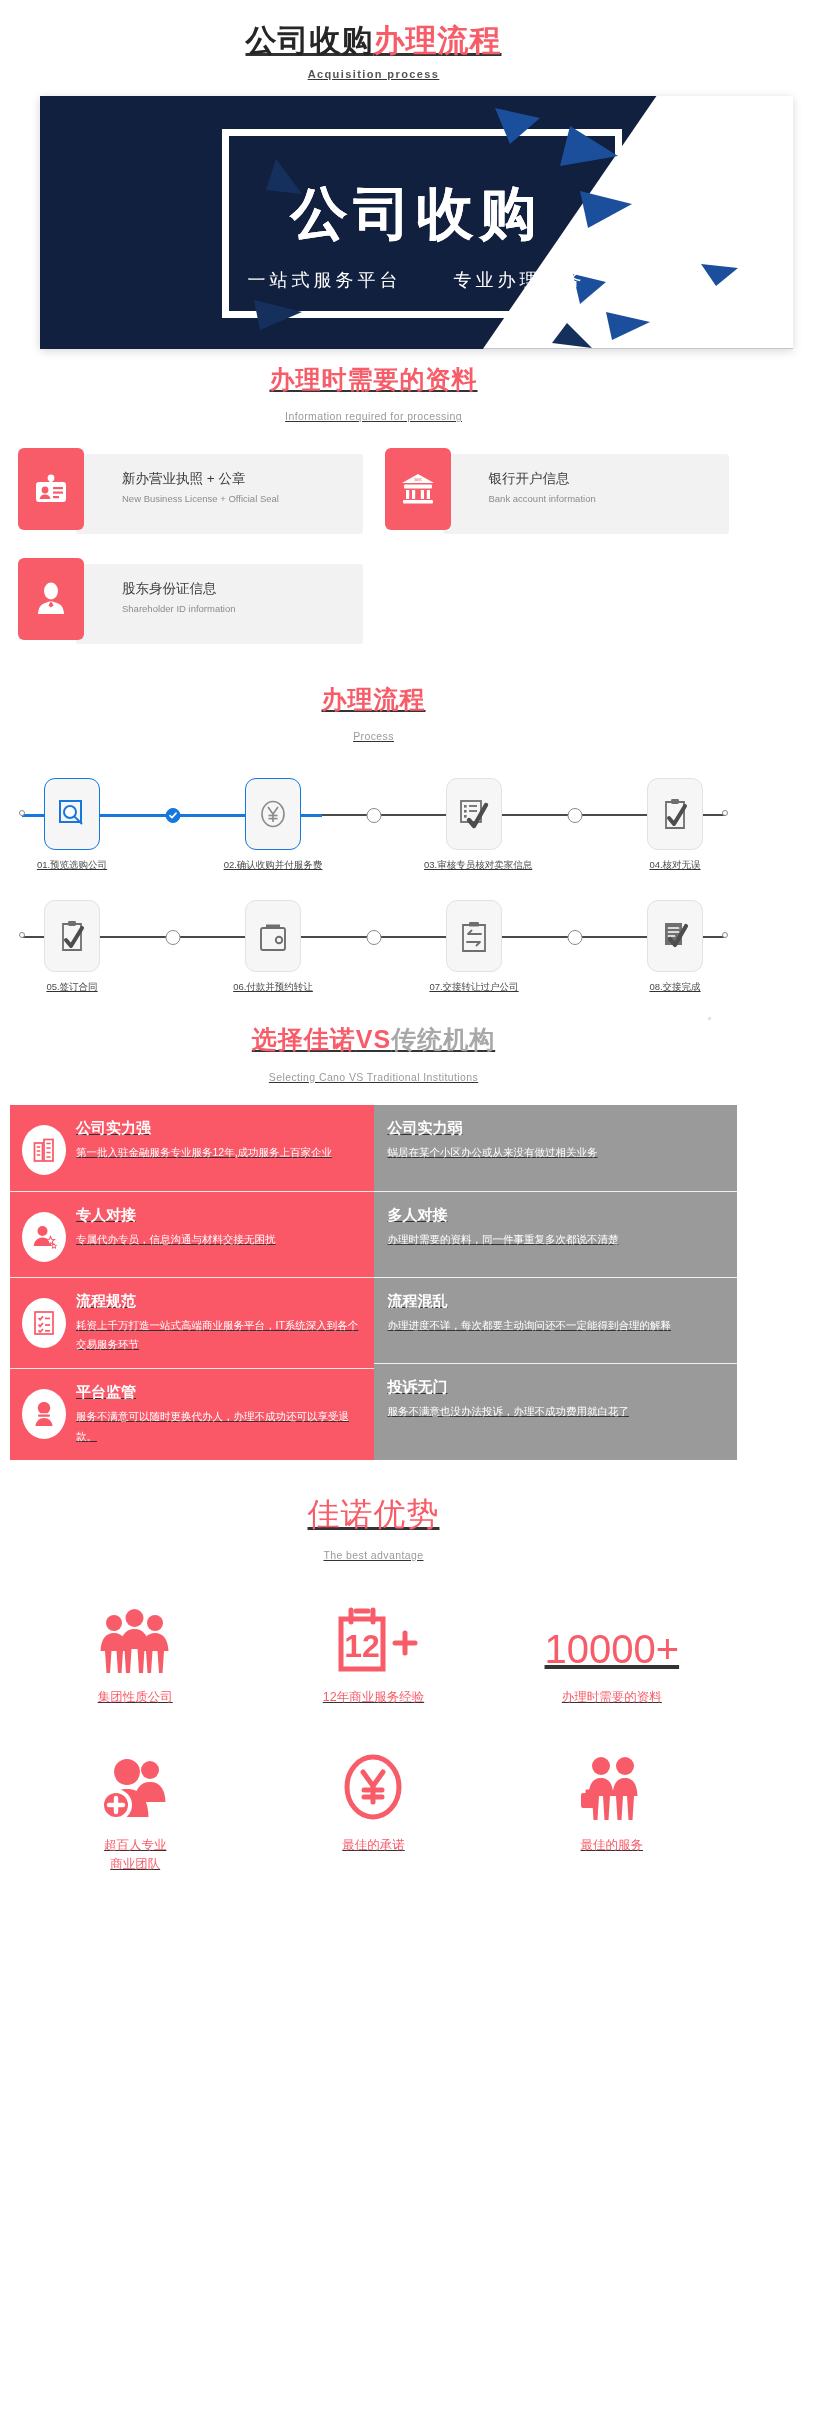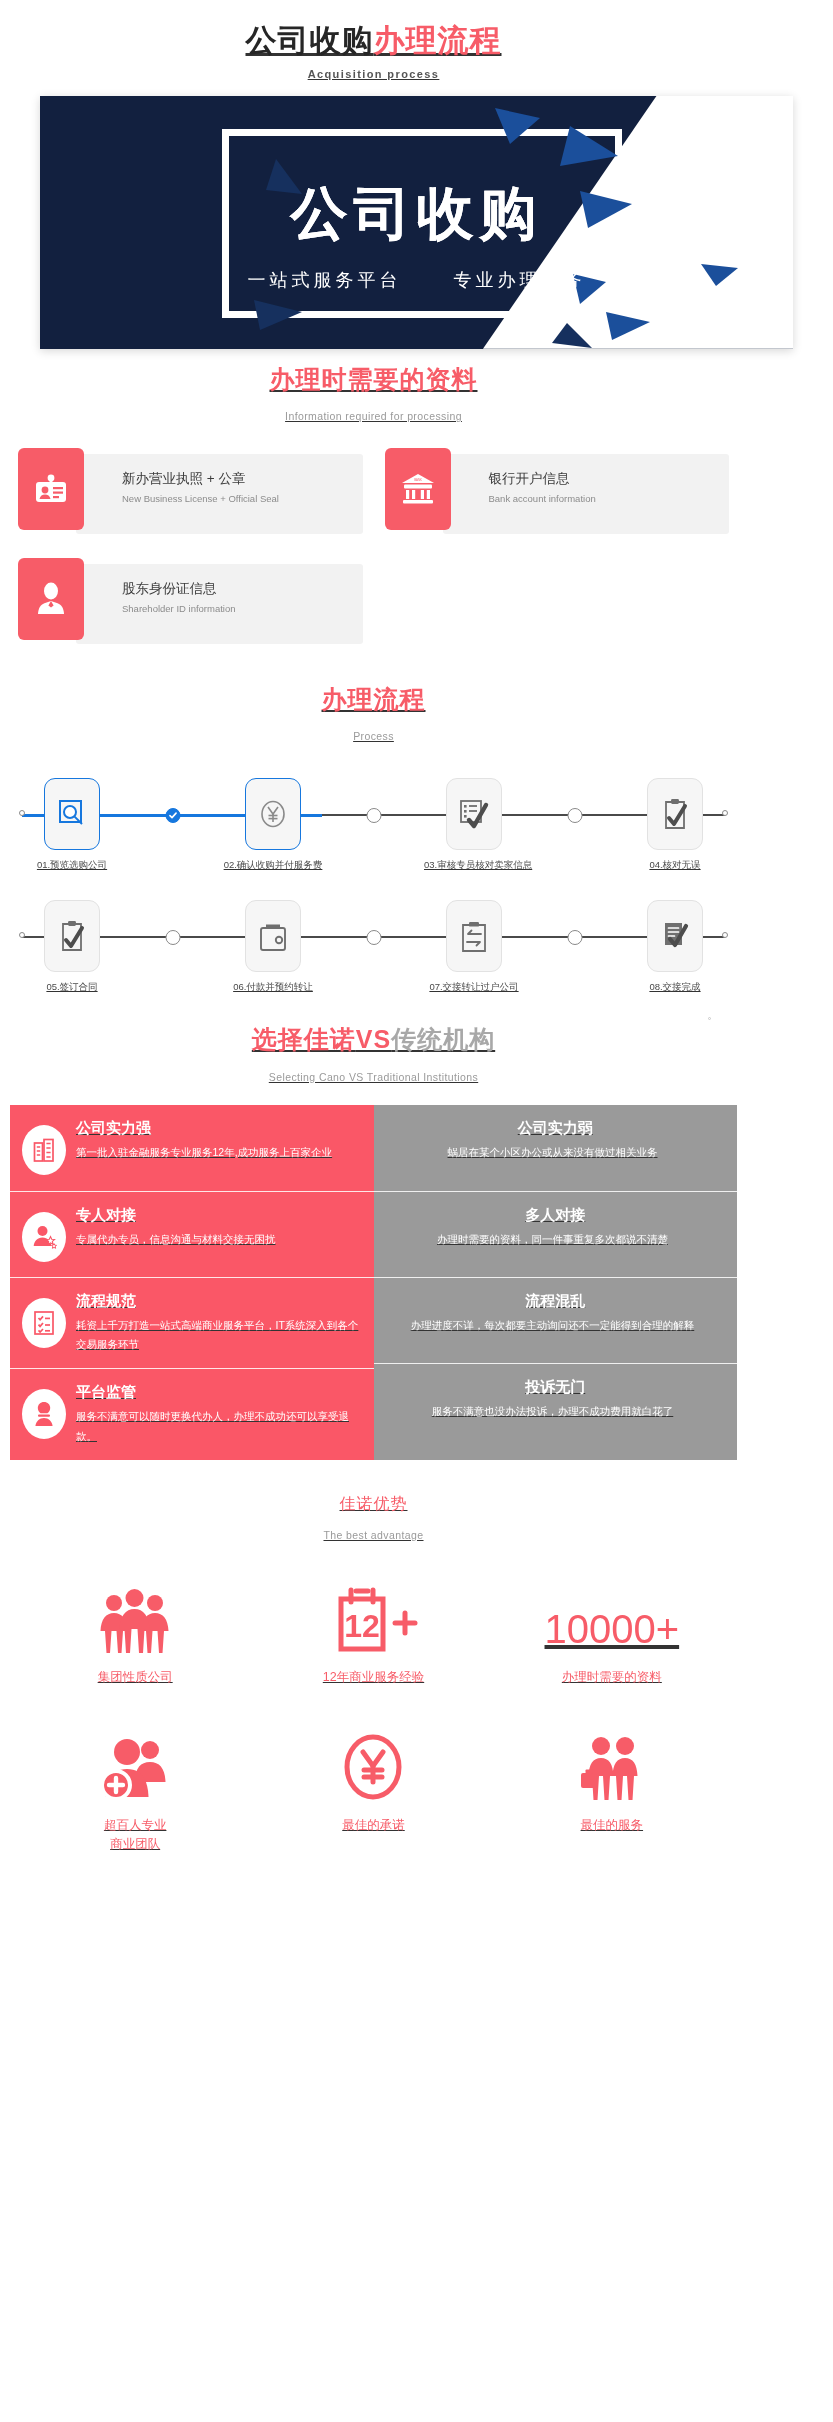--- a/index.html
+++ b/index.html
@@ -126,7 +126,7 @@
   .vs .cn .gray { color: #A8A8A8; }
   .cmp { margin: 22px 10px 0 10px; display: flex; }
   .cmp .col-left { width: 50%; background: #FA5767; }
-  .cmp .col-right { width: 50%; background: #9A9A9A; text-align: center; }
+  .cmp .col-right { width: 50%; background: #9A9A9A; }
   .cmp-row { position: relative; padding: 14px 14px 14px 14px; min-height: 86px; }
   .cmp .col-left .cmp-row { padding-left: 66px; }
   .cmp-row + .cmp-row { border-top: 1.5px solid rgba(255,255,255,.85); }

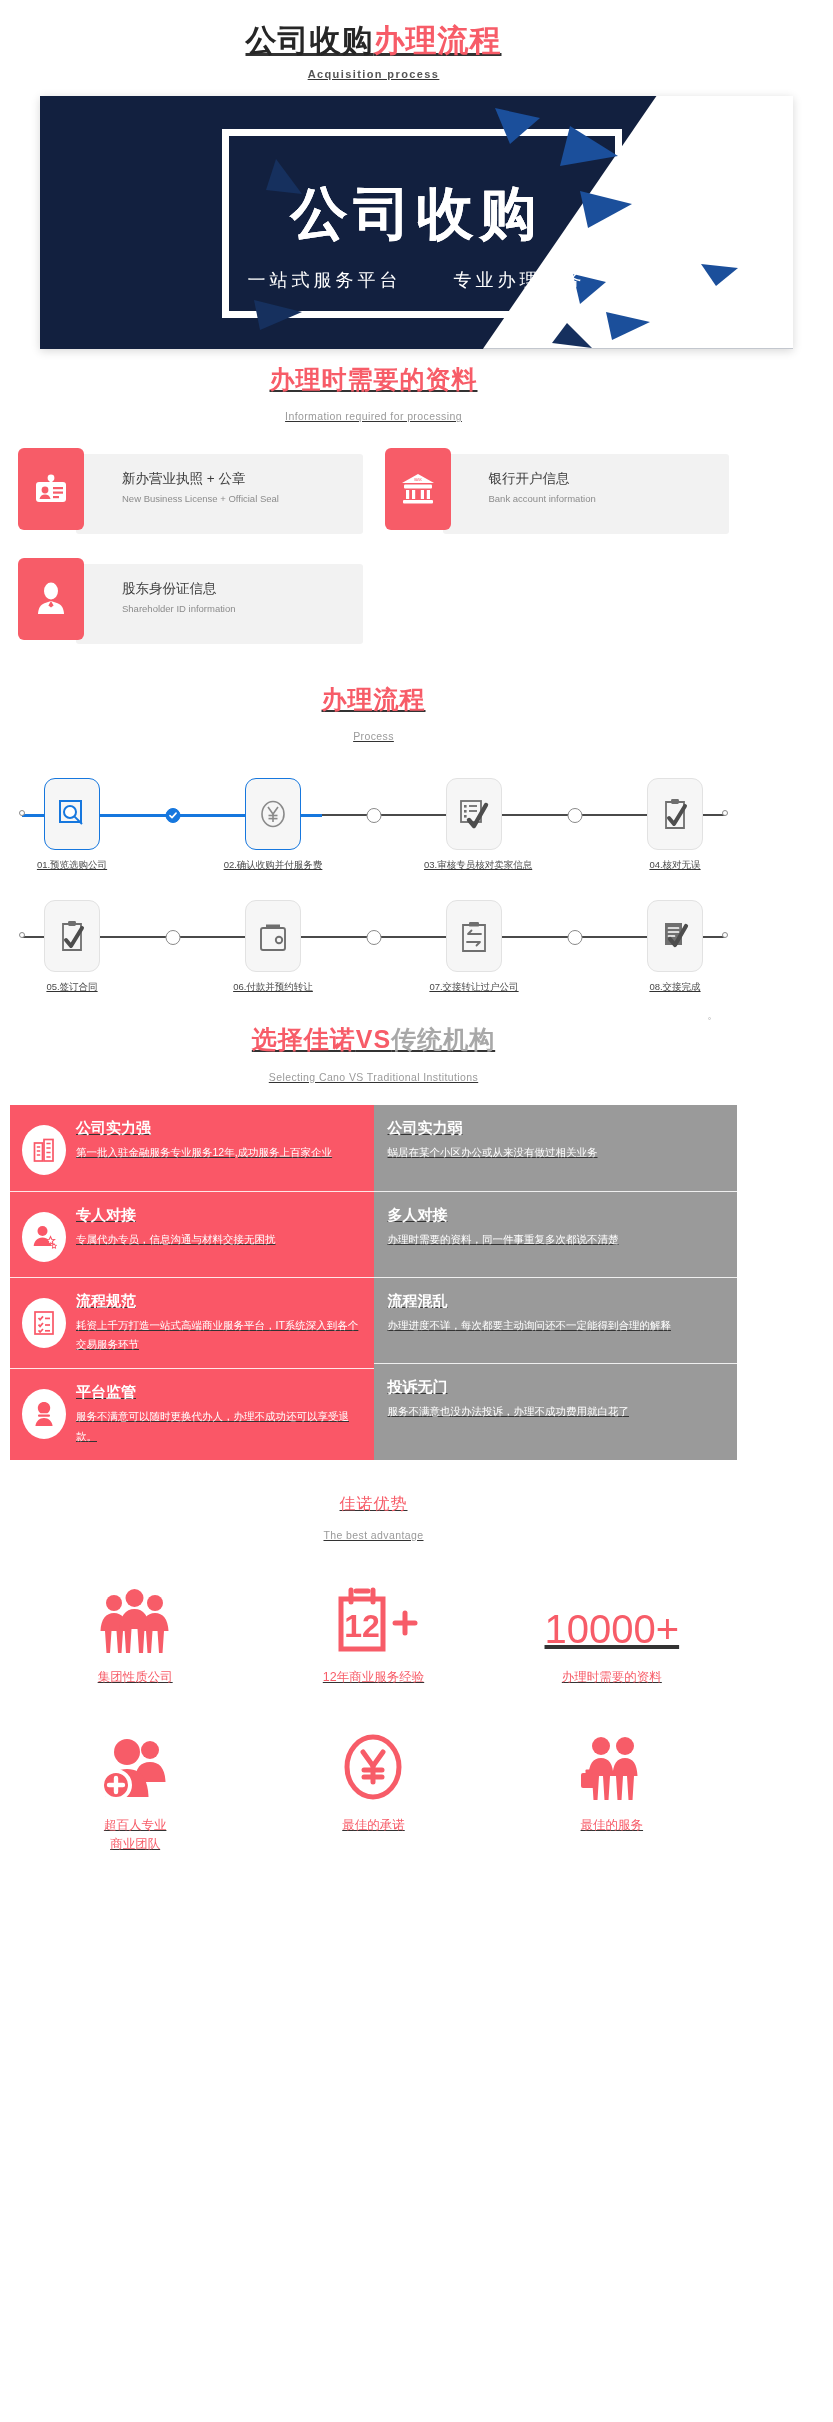--- a/index.html
+++ b/index.html
@@ -142,7 +142,7 @@
 
   
   .adv { padding-top: 34px; padding-bottom: 40px; }
-  .adv .cn { color: #F75C68; font-weight: 400; font-size: 16px; }
+  .adv .cn { color: #F75C68; font-weight: 400; font-size: 32px; }
   .adv-grid {
     margin: 28px 16px 0 16px;
     display: grid; grid-template-columns: repeat(3, 1fr); row-gap: 30px;

